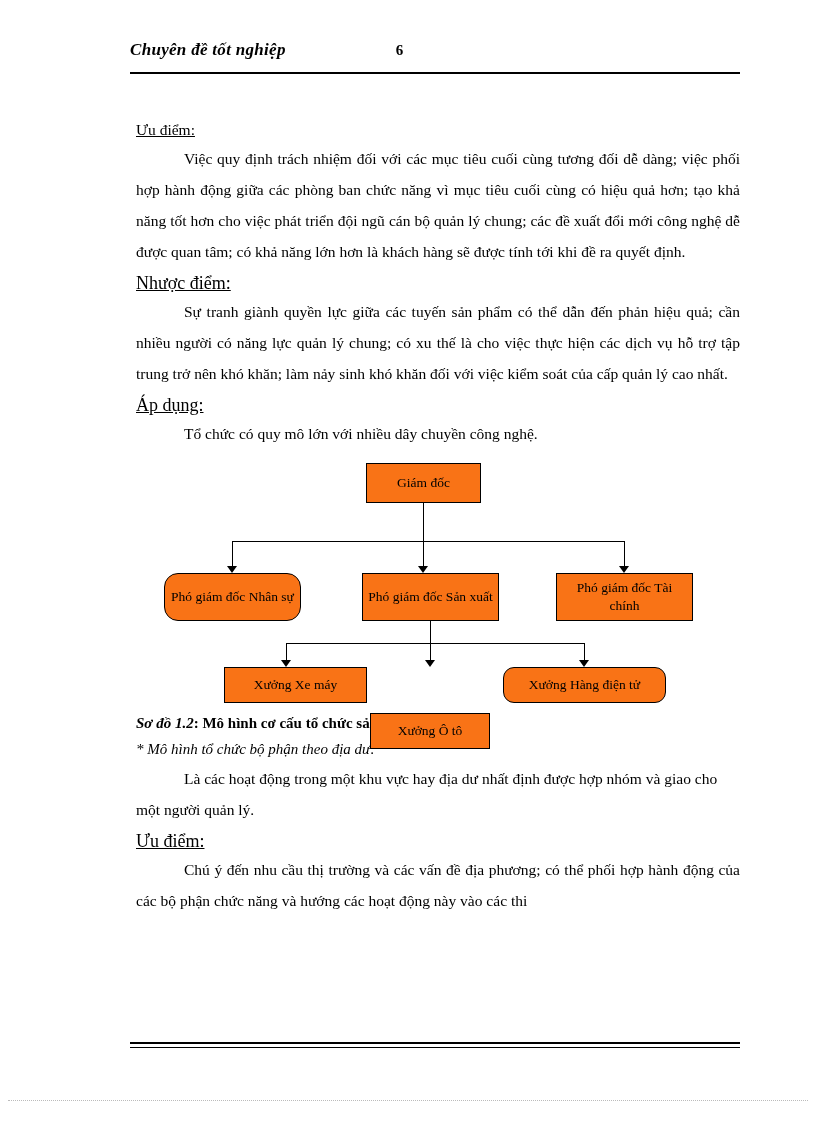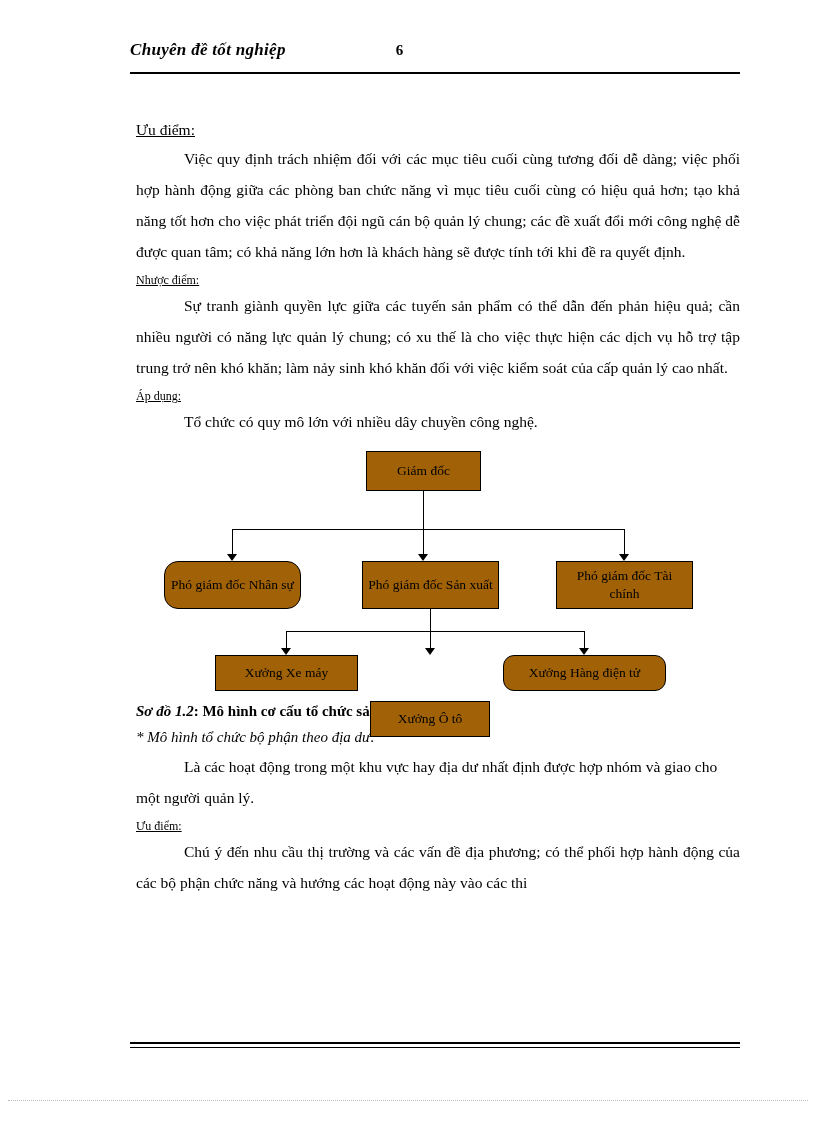--- a/index.html
+++ b/index.html
@@ -83,7 +83,7 @@
     line-height: 1.5;
   }
   .lbl-nu {
-    font-size: 12px;
+    font-size: 18px;
     text-decoration: underline;
     margin: 6px 0 2px 0;
   }

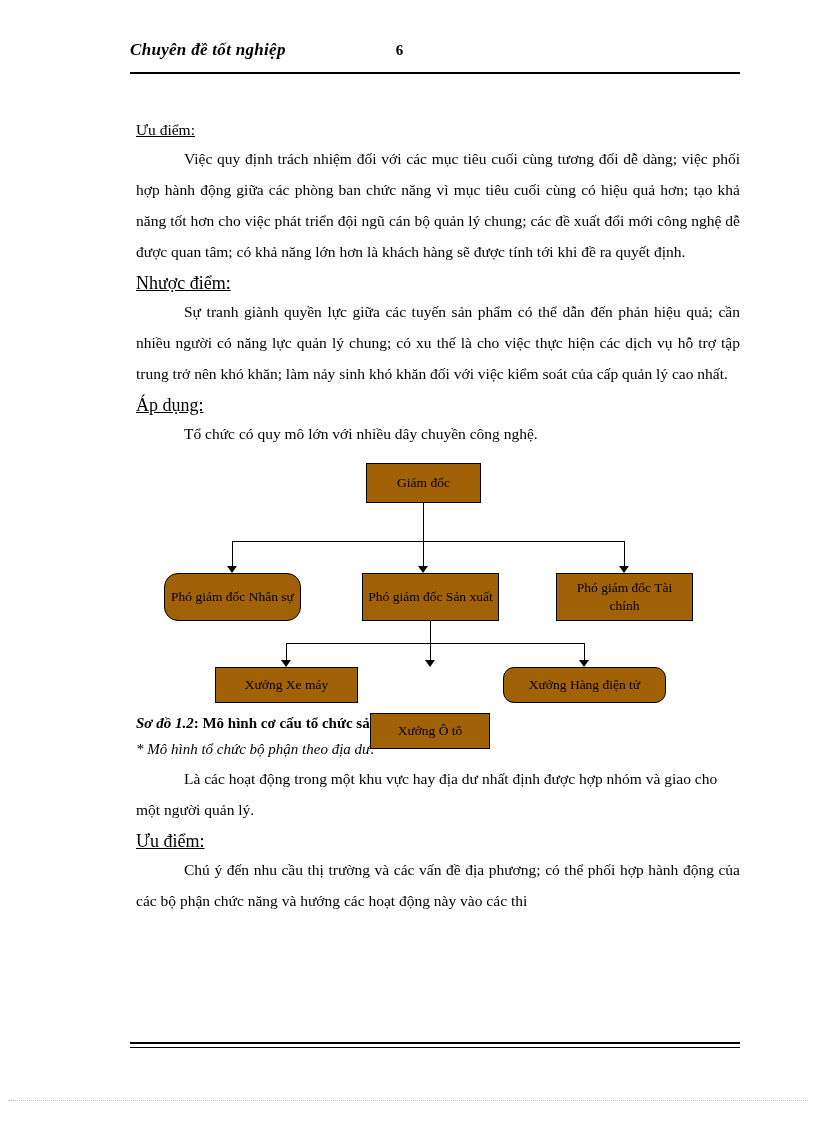--- a/index.html
+++ b/index.html
@@ -131,7 +131,7 @@
     font-size: 13.5px;
     line-height: 1.35;
     padding: 2px 4px;
-    background: #a16207;
+    background: #f97316;
   }
   .line {
     position: absolute;

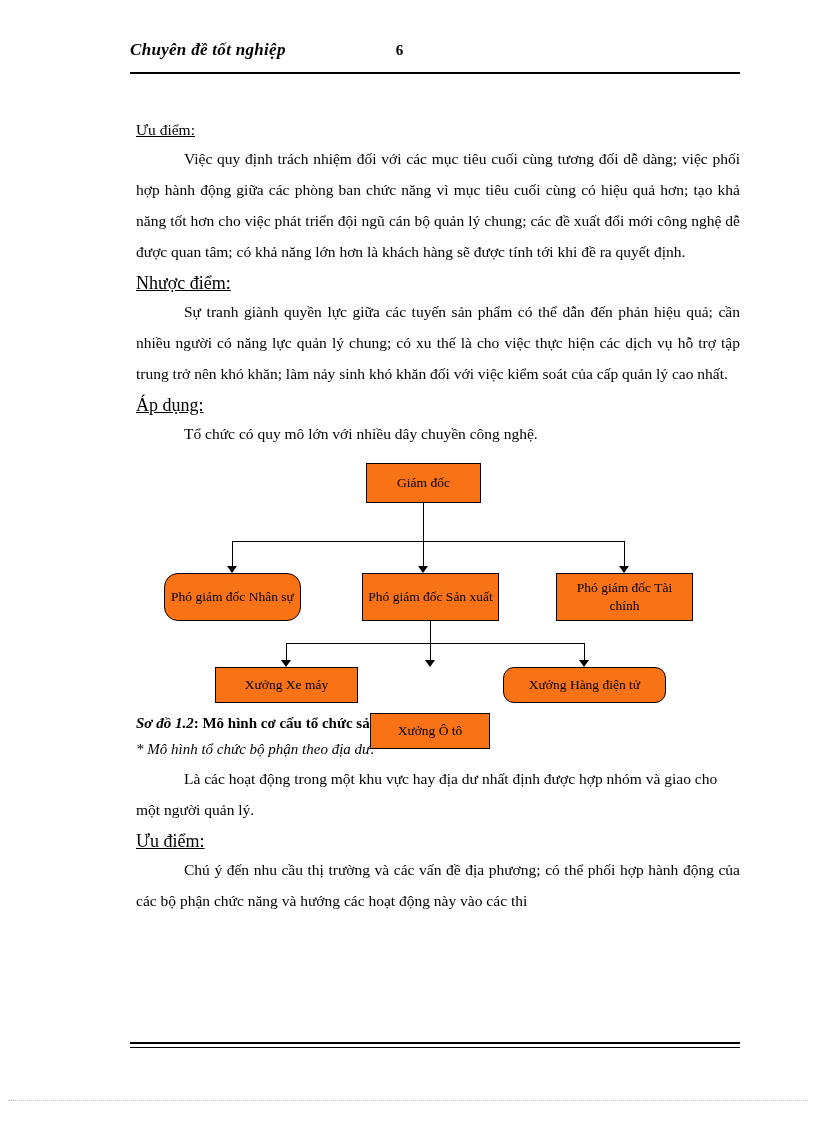--- a/index.html
+++ b/index.html
@@ -210,7 +210,7 @@
       <div class="line vline" style="left:448px; top:180px; height:22px;"></div>
       <div class="arrow" style="left:443px; top:197px;"></div>
 
-      <div class="node" style="left:79px; top:204px; width:143px; height:36px;">
+      <div class="node" style="left:88px; top:204px; width:143px; height:36px;">
         <span>Xưởng  Xe máy</span>
       </div>
       <div class="node" style="left:234px; top:204px; width:120px; height:36px;margin-top:46px;">

